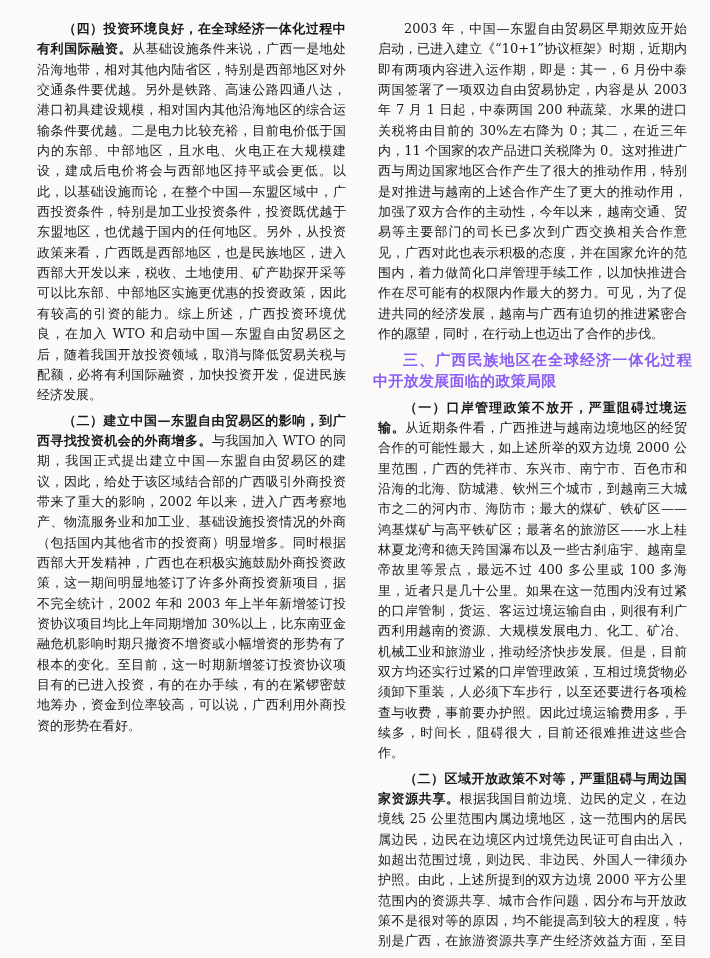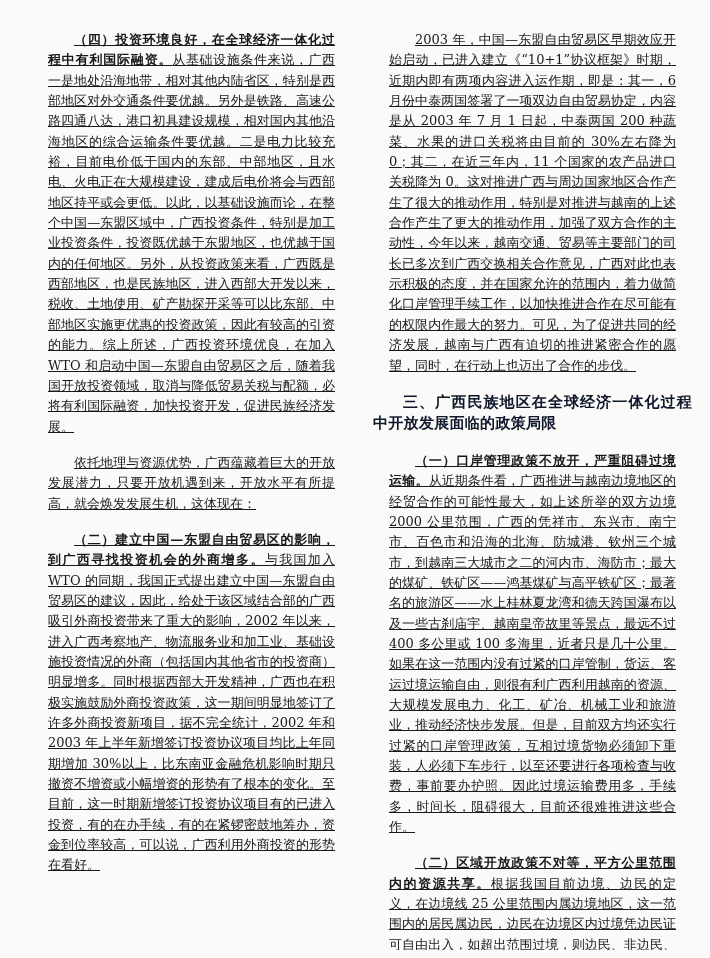--- a/index.html
+++ b/index.html
@@ -30,9 +30,8 @@
     overflow: hidden;
   }
   p.para {
-    margin: 16px;
+    margin: 5px;
     text-indent: 2em;
-    text-decoration: underline;
   }
   p.para b.lead {
     font-weight: 700;

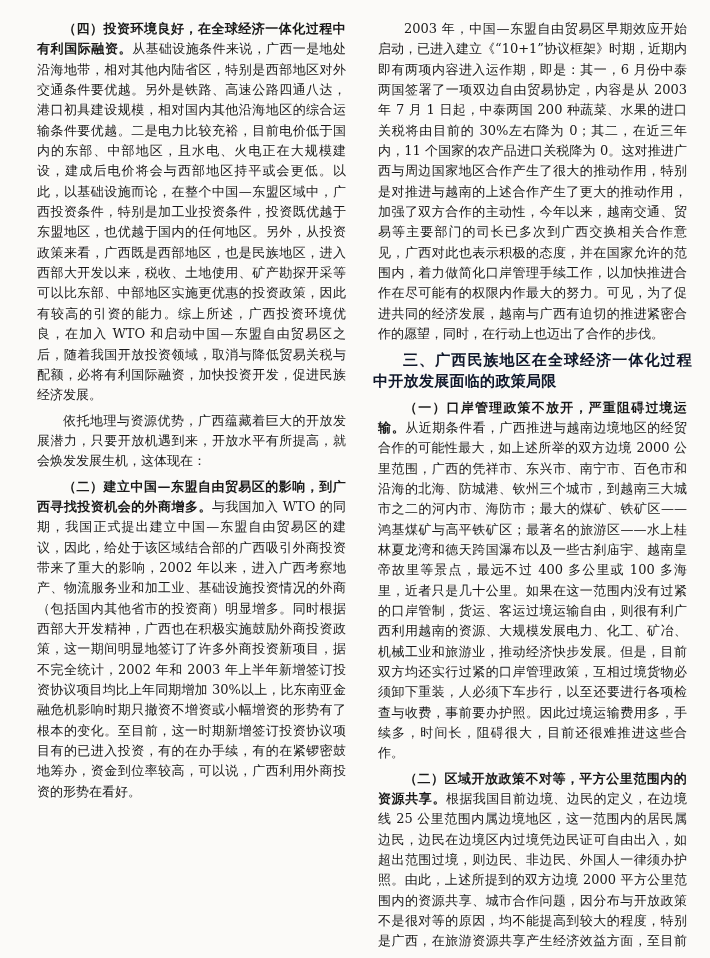--- a/index.html
+++ b/index.html
@@ -44,7 +44,7 @@
     font-weight: 700;
     text-indent: 2em;
     letter-spacing: 0.3px;
-    color: #0f172a;
+    color: #8b5cf6;
   }
 </style>
 </head>

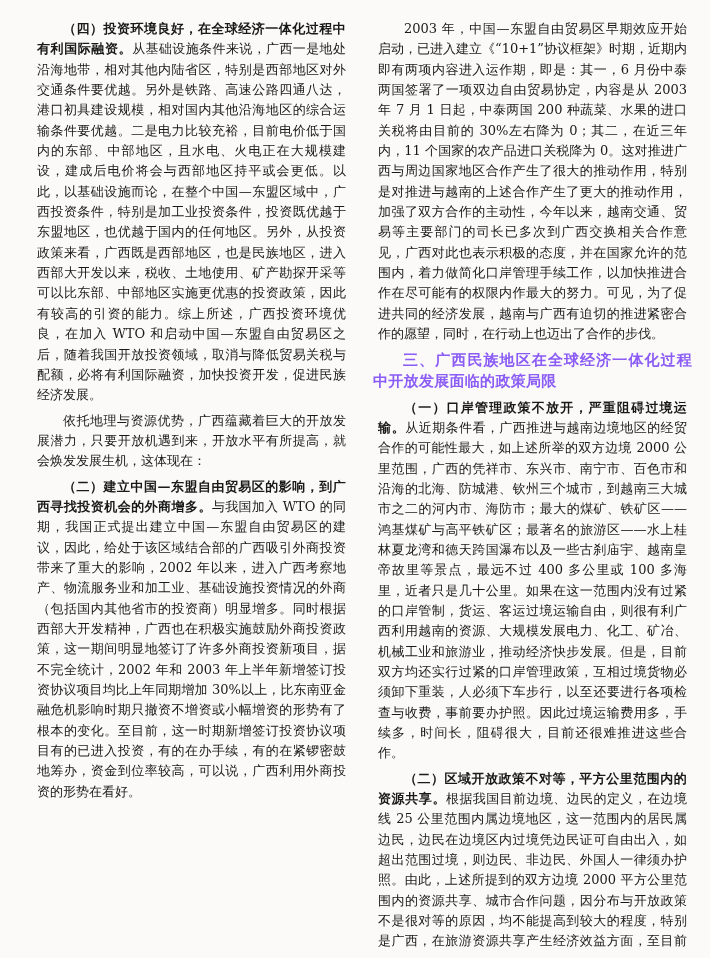--- a/index.html
+++ b/index.html
@@ -54,7 +54,6 @@
 
   <div class="col">
     <p class="para"><b class="lead">（四）投资环境良好，在全球经济一体化过程中有利国际融资。</b><span>从基础设施条件来说，广西一是地处沿海地带，相对其他内陆省区，特别是西部地区对外交通条件要优越。另外是铁路、高速公路四通八达，港口初具建设规模，相对国内其他沿海地区的综合运输条件要优越。二是电力比较充裕，目前电价低于国内的东部、中部地区，且水电、火电正在大规模建设，建成后电价将会与西部地区持平或会更低。以此，以基础设施而论，在整个中国—东盟区域中，广西投资条件，特别是加工业投资条件，投资既优越于东盟地区，也优越于国内的任何地区。另外，从投资政策来看，广西既是西部地区，也是民族地区，进入西部大开发以来，税收、土地使用、矿产勘探开采等可以比东部、中部地区实施更优惠的投资政策，因此有较高的引资的能力。综上所述，广西投资环境优良，在加入 WTO 和启动中国—东盟自由贸易区之后，随着我国开放投资领域，取消与降低贸易关税与配额，必将有利国际融资，加快投资开发，促进民族经济发展。</span></p>
-    <p class="para"><span>依托地理与资源优势，广西蕴藏着巨大的开放发展潜力，只要开放机遇到来，开放水平有所提高，就会焕发发展生机，这体现在：</span></p>
     <p class="para"><b class="lead">（二）建立中国—东盟自由贸易区的影响，到广西寻找投资机会的外商增多。</b><span>与我国加入 WTO 的同期，我国正式提出建立中国—东盟自由贸易区的建议，因此，给处于该区域结合部的广西吸引外商投资带来了重大的影响，2002 年以来，进入广西考察地产、物流服务业和加工业、基础设施投资情况的外商（包括国内其他省市的投资商）明显增多。同时根据西部大开发精神，广西也在积极实施鼓励外商投资政策，这一期间明显地签订了许多外商投资新项目，据不完全统计，2002 年和 2003 年上半年新增签订投资协议项目均比上年同期增加 30%以上，比东南亚金融危机影响时期只撤资不增资或小幅增资的形势有了根本的变化。至目前，这一时期新增签订投资协议项目有的已进入投资，有的在办手续，有的在紧锣密鼓地筹办，资金到位率较高，可以说，广西利用外商投资的形势在看好。</span></p>
 
   </div>

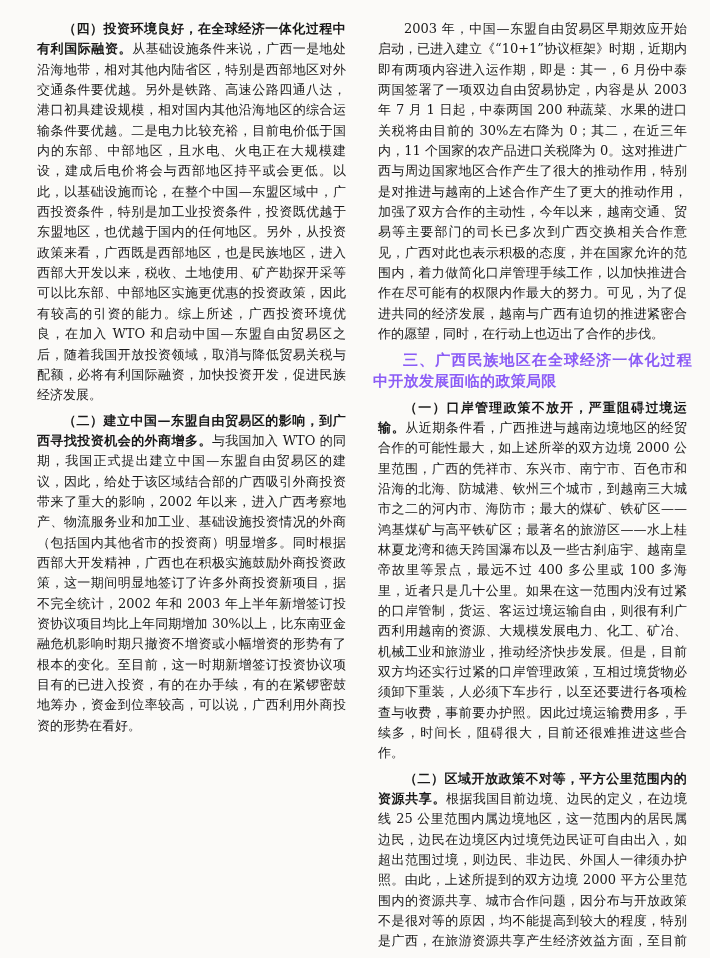--- a/index.html
+++ b/index.html
@@ -62,7 +62,7 @@
     <p class="para"><span>2003 年，中国—东盟自由贸易区早期效应开始启动，已进入建立《“10+1”协议框架》时期，近期内即有两项内容进入运作期，即是：其一，6 月份中泰两国签署了一项双边自由贸易协定，内容是从 2003 年 7 月 1 日起，中泰两国 200 种蔬菜、水果的进口关税将由目前的 30%左右降为 0；其二，在近三年内，11 个国家的农产品进口关税降为 0。这对推进广西与周边国家地区合作产生了很大的推动作用，特别是对推进与越南的上述合作产生了更大的推动作用，加强了双方合作的主动性，今年以来，越南交通、贸易等主要部门的司长已多次到广西交换相关合作意见，广西对此也表示积极的态度，并在国家允许的范围内，着力做简化口岸管理手续工作，以加快推进合作在尽可能有的权限内作最大的努力。可见，为了促进共同的经济发展，越南与广西有迫切的推进紧密合作的愿望，同时，在行动上也迈出了合作的步伐。</span></p>
     <h3 class="heading">三、广西民族地区在全球经济一体化过程中开放发展面临的政策局限</h3>
     <p class="para"><b class="lead">（一）口岸管理政策不放开，严重阻碍过境运输。</b><span>从近期条件看，广西推进与越南边境地区的经贸合作的可能性最大，如上述所举的双方边境 2000 公里范围，广西的凭祥市、东兴市、南宁市、百色市和沿海的北海、防城港、钦州三个城市，到越南三大城市之二的河内市、海防市；最大的煤矿、铁矿区——鸿基煤矿与高平铁矿区；最著名的旅游区——水上桂林夏龙湾和德天跨国瀑布以及一些古刹庙宇、越南皇帝故里等景点，最远不过 400 多公里或 100 多海里，近者只是几十公里。如果在这一范围内没有过紧的口岸管制，货运、客运过境运输自由，则很有利广西利用越南的资源、大规模发展电力、化工、矿冶、机械工业和旅游业，推动经济快步发展。但是，目前双方均还实行过紧的口岸管理政策，互相过境货物必须卸下重装，人必须下车步行，以至还要进行各项检查与收费，事前要办护照。因此过境运输费用多，手续多，时间长，阻碍很大，目前还很难推进这些合作。</span></p>
-    <p class="para"><b class="lead">（二）区域开放政策不对等，平方公里范围内的资源共享。</b><span>根据我国目前边境、边民的定义，在边境线 25 公里范围内属边境地区，这一范围内的居民属边民，边民在边境区内过境凭边民证可自由出入，如超出范围过境，则边民、非边民、外国人一律须办护照。由此，上述所提到的双方边境 2000 平方公里范围内的资源共享、城市合作问题，因分布与开放政策不是很对等的原因，均不能提高到较大的程度，特别是广西，在旅游资源共享产生经济效益方面，至目前为止，还没有进展，主要原因在于：一是越南的夏龙湾等旅游区在边境线内；二是越南实行落地签证措施，所以广西的游客到越南该范围的城市、旅游区均很方便，随时报名，随时随地可出去。而广西的南宁市、百色市和沿海的北海、防城港、钦州三个城市，以及分布在沿海城市属国家级旅游度假</span></p>
+    <p class="para"><b class="lead">（二）区域开放政策不对等，严重阻碍与周边国家资源共享。</b><span>根据我国目前边境、边民的定义，在边境线 25 公里范围内属边境地区，这一范围内的居民属边民，边民在边境区内过境凭边民证可自由出入，如超出范围过境，则边民、非边民、外国人一律须办护照。由此，上述所提到的双方边境 2000 平方公里范围内的资源共享、城市合作问题，因分布与开放政策不是很对等的原因，均不能提高到较大的程度，特别是广西，在旅游资源共享产生经济效益方面，至目前为止，还没有进展，主要原因在于：一是越南的夏龙湾等旅游区在边境线内；二是越南实行落地签证措施，所以广西的游客到越南该范围的城市、旅游区均很方便，随时报名，随时随地可出去。而广西的南宁市、百色市和沿海的北海、防城港、钦州三个城市，以及分布在沿海城市属国家级旅游度假</span></p>
   </div>
 
 </div>

